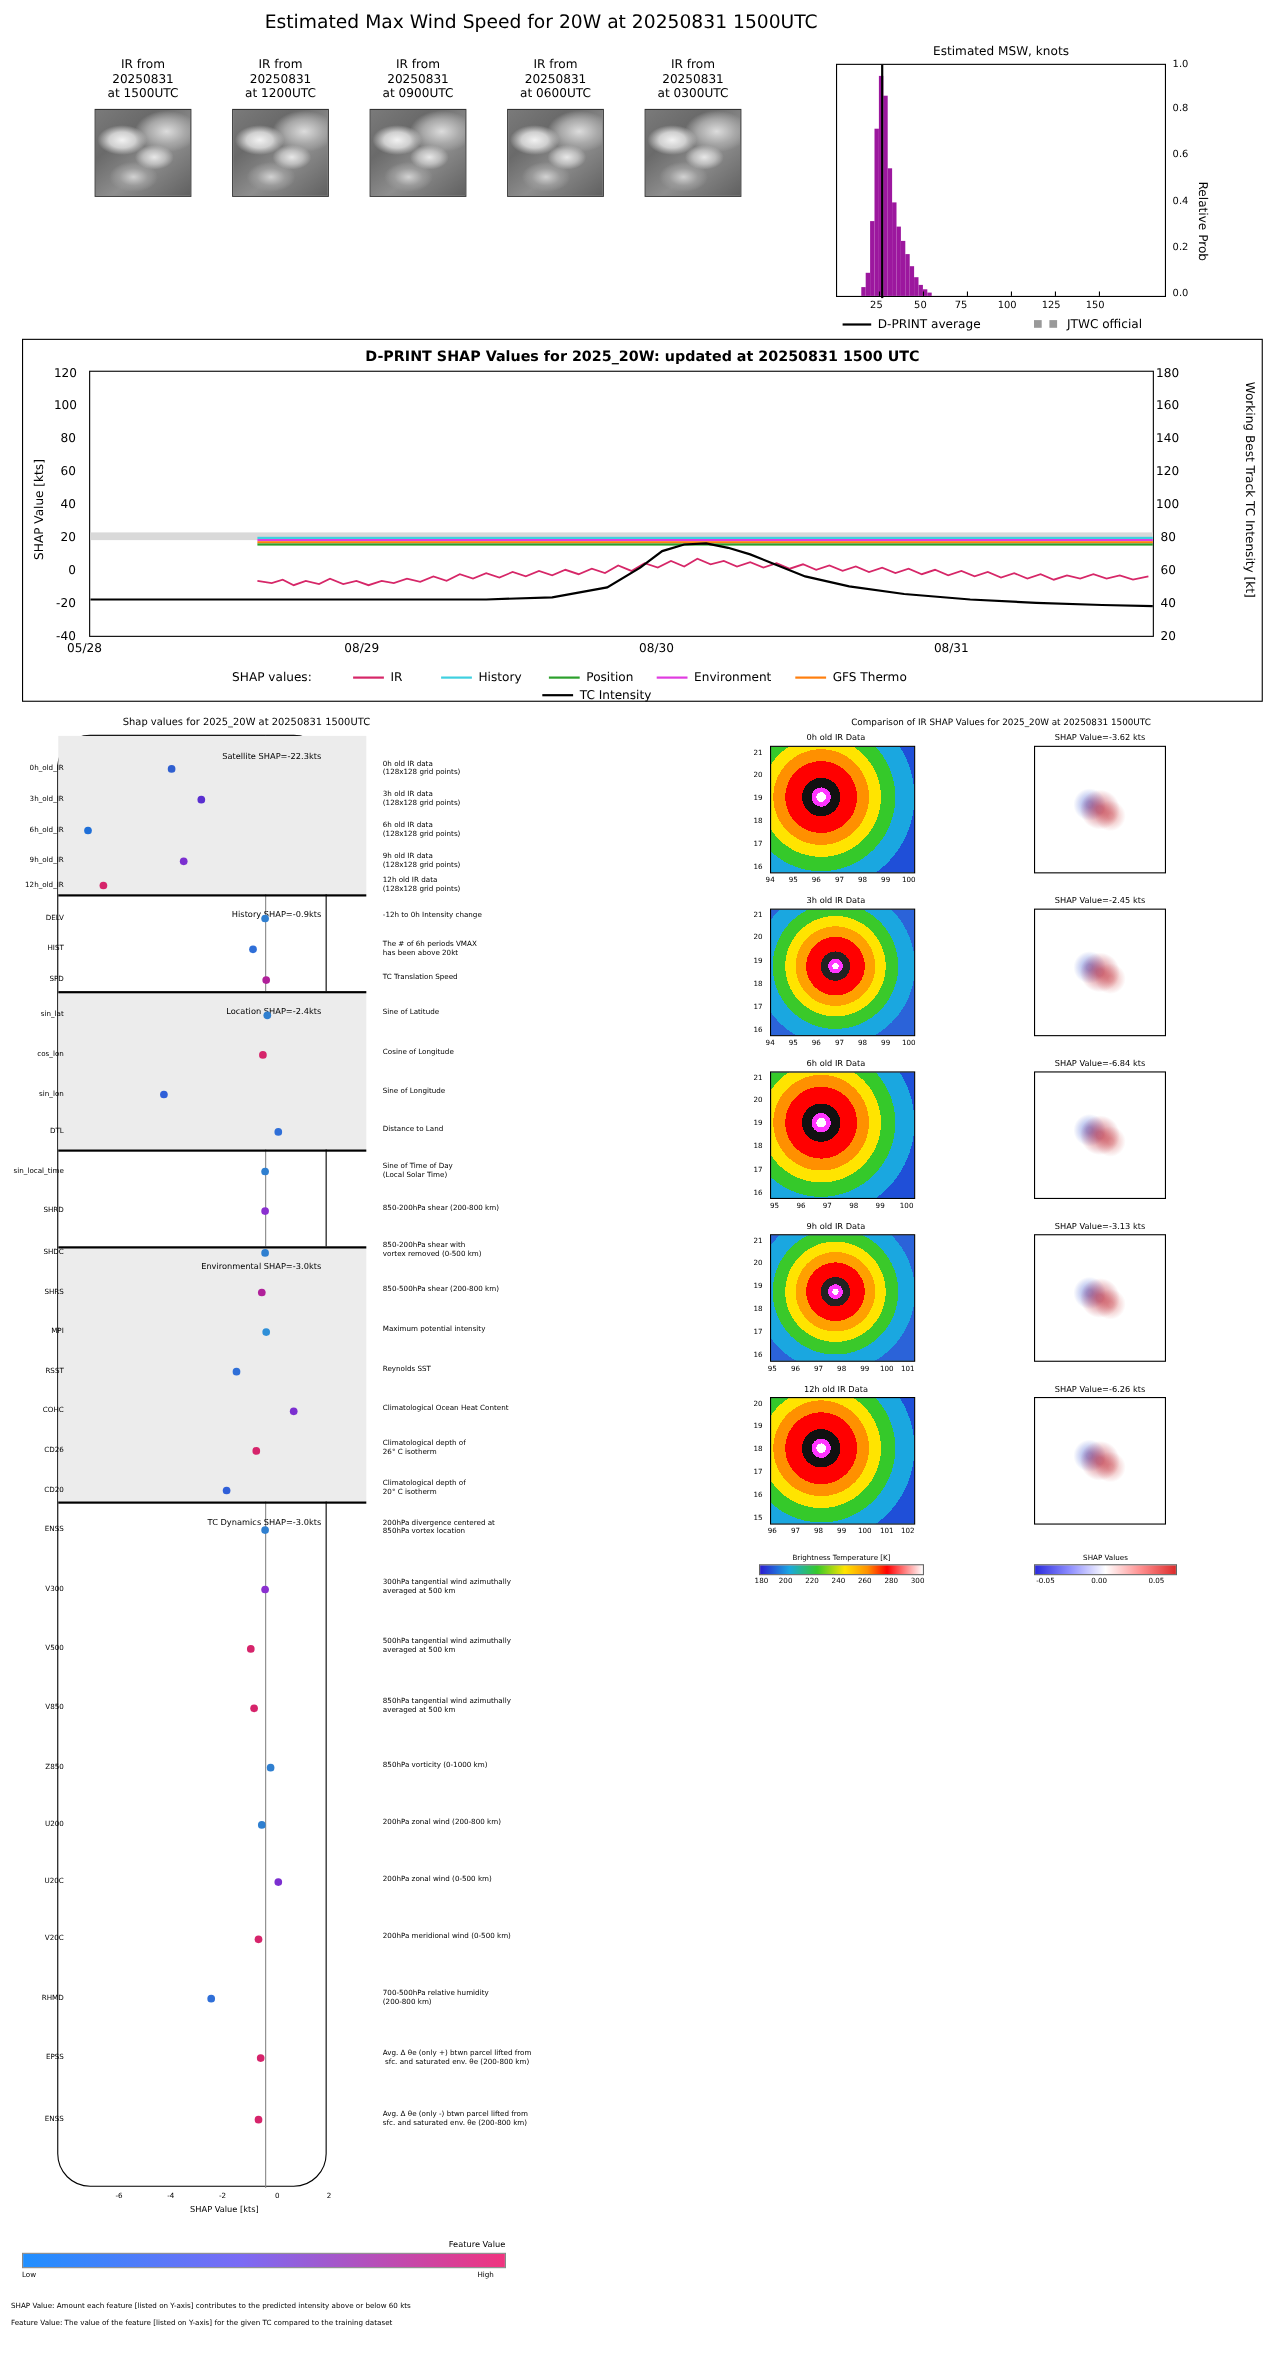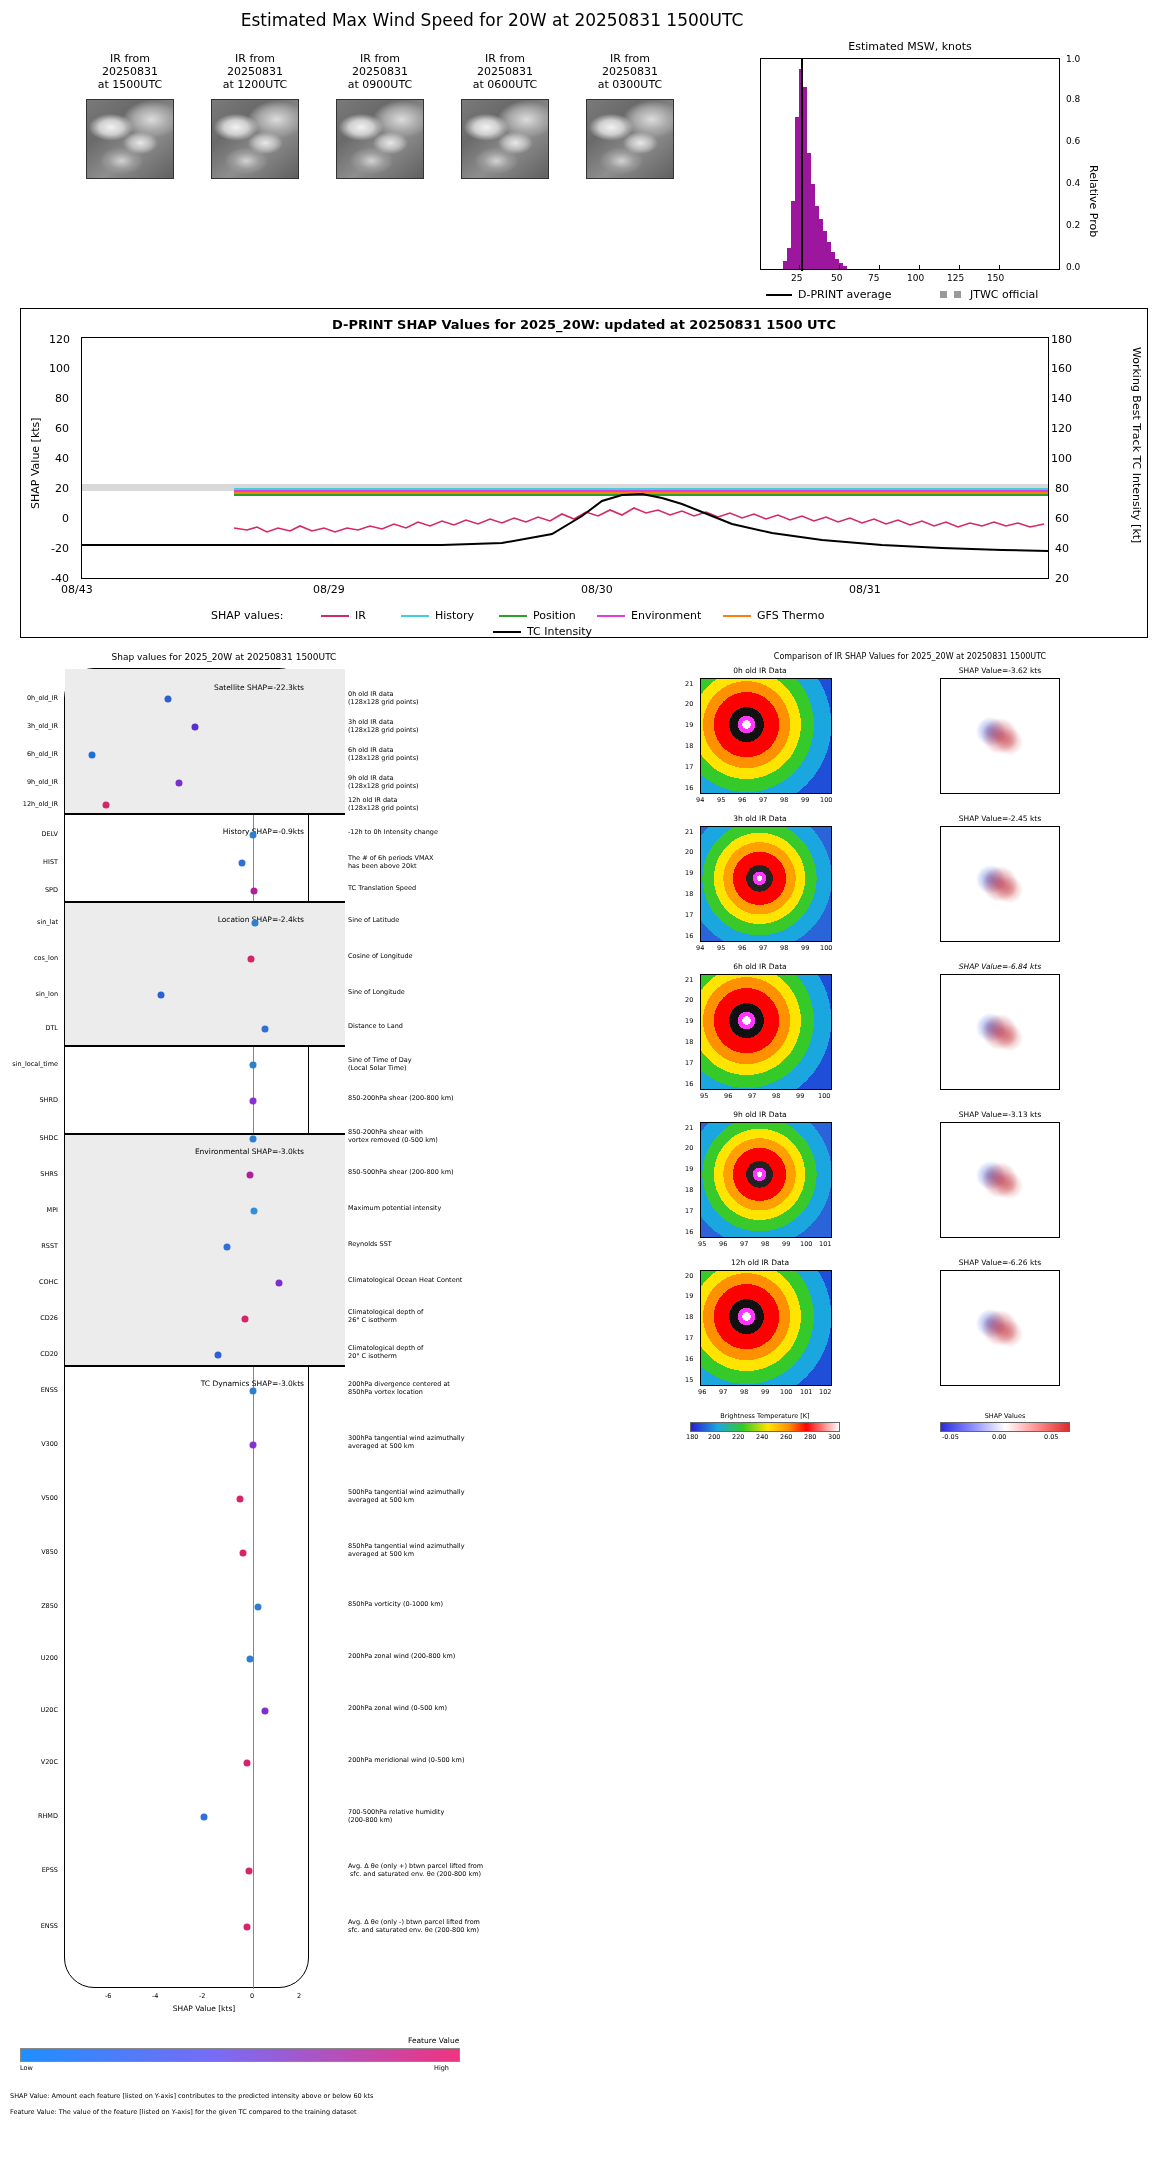--- a/index.html
+++ b/index.html
@@ -207,7 +207,7 @@
     <div class="abs t-sub" style="left:8px;top:200px;transform:rotate(-90deg);transform-origin:left top;white-space:nowrap;">SHAP Value [kts]</div>
     <div class="abs t-sub" style="left:1122px;top:38px;transform:rotate(90deg);transform-origin:left top;white-space:nowrap;">Working Best Track TC Intensity [kt]</div>
 
-    <div class="abs t-sub" style="left:40px;top:274px;">08/43</div>
+    <div class="abs t-sub" style="left:40px;top:274px;">05/28</div>
     <div class="abs t-sub" style="left:292px;top:274px;">08/29</div>
     <div class="abs t-sub" style="left:560px;top:274px;">08/30</div>
     <div class="abs t-sub" style="left:828px;top:274px;">08/31</div>

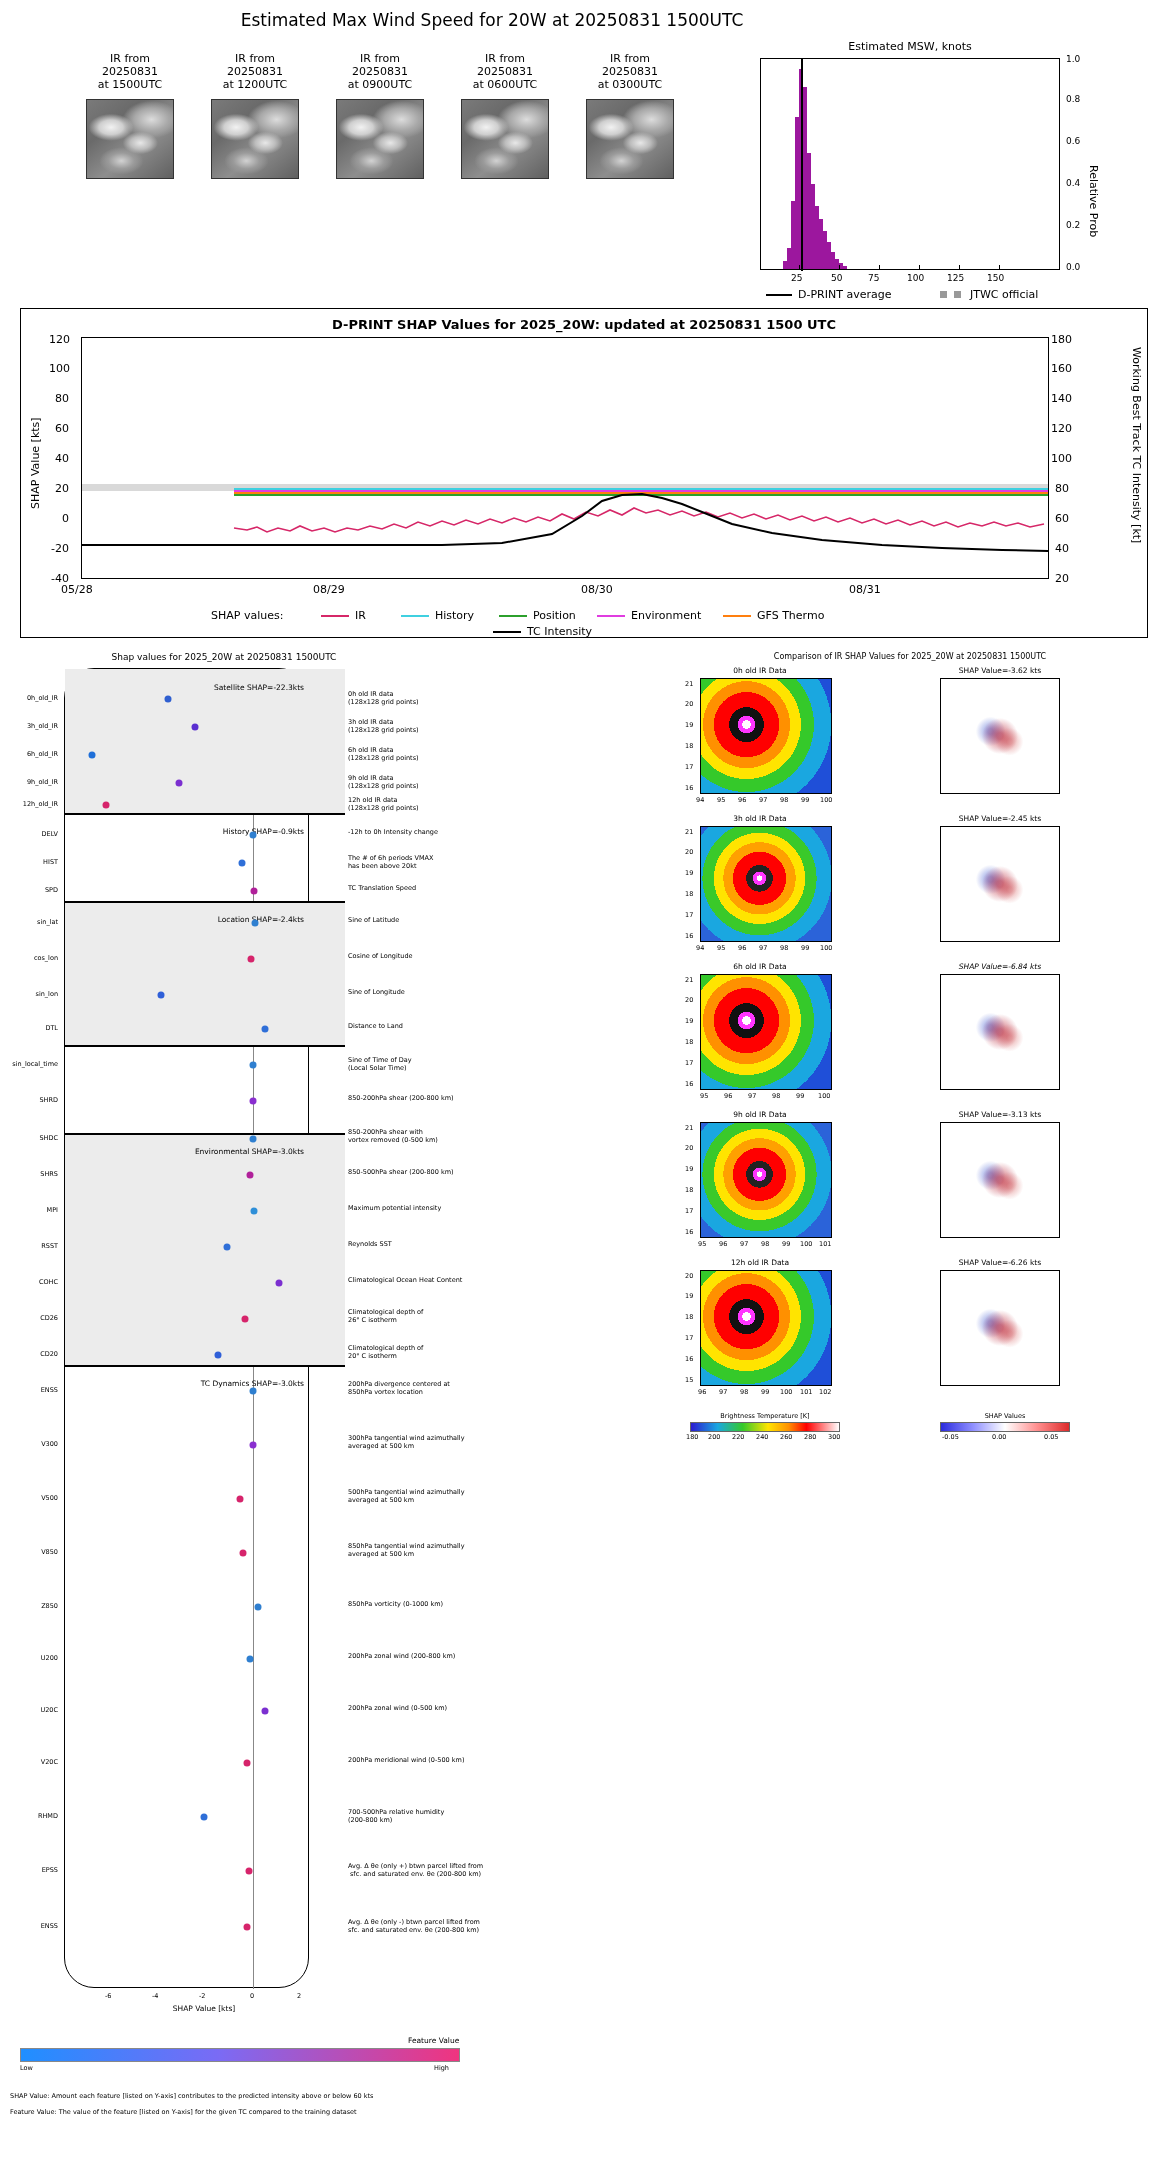--- a/index.html
+++ b/index.html
@@ -232,7 +232,7 @@
 
 <div class="abs" style="left:4px;top:652px;width:500px;height:1430px;">
   <div class="ctr" style="font-size:9px;width:420px;margin-left:10px;">Shap values for 2025_20W at 20250831 1500UTC</div>
-  <div class="box" style="left:60px;top:16px;width:245px;height:1320px;border-radius:30px;">
+  <div class="box" style="left:48px;top:16px;width:245px;height:1320px;border-radius:30px;">
 
     <div class="abs" style="left:188px;top:0;width:1px;height:1320px;background:#888;"></div>
 

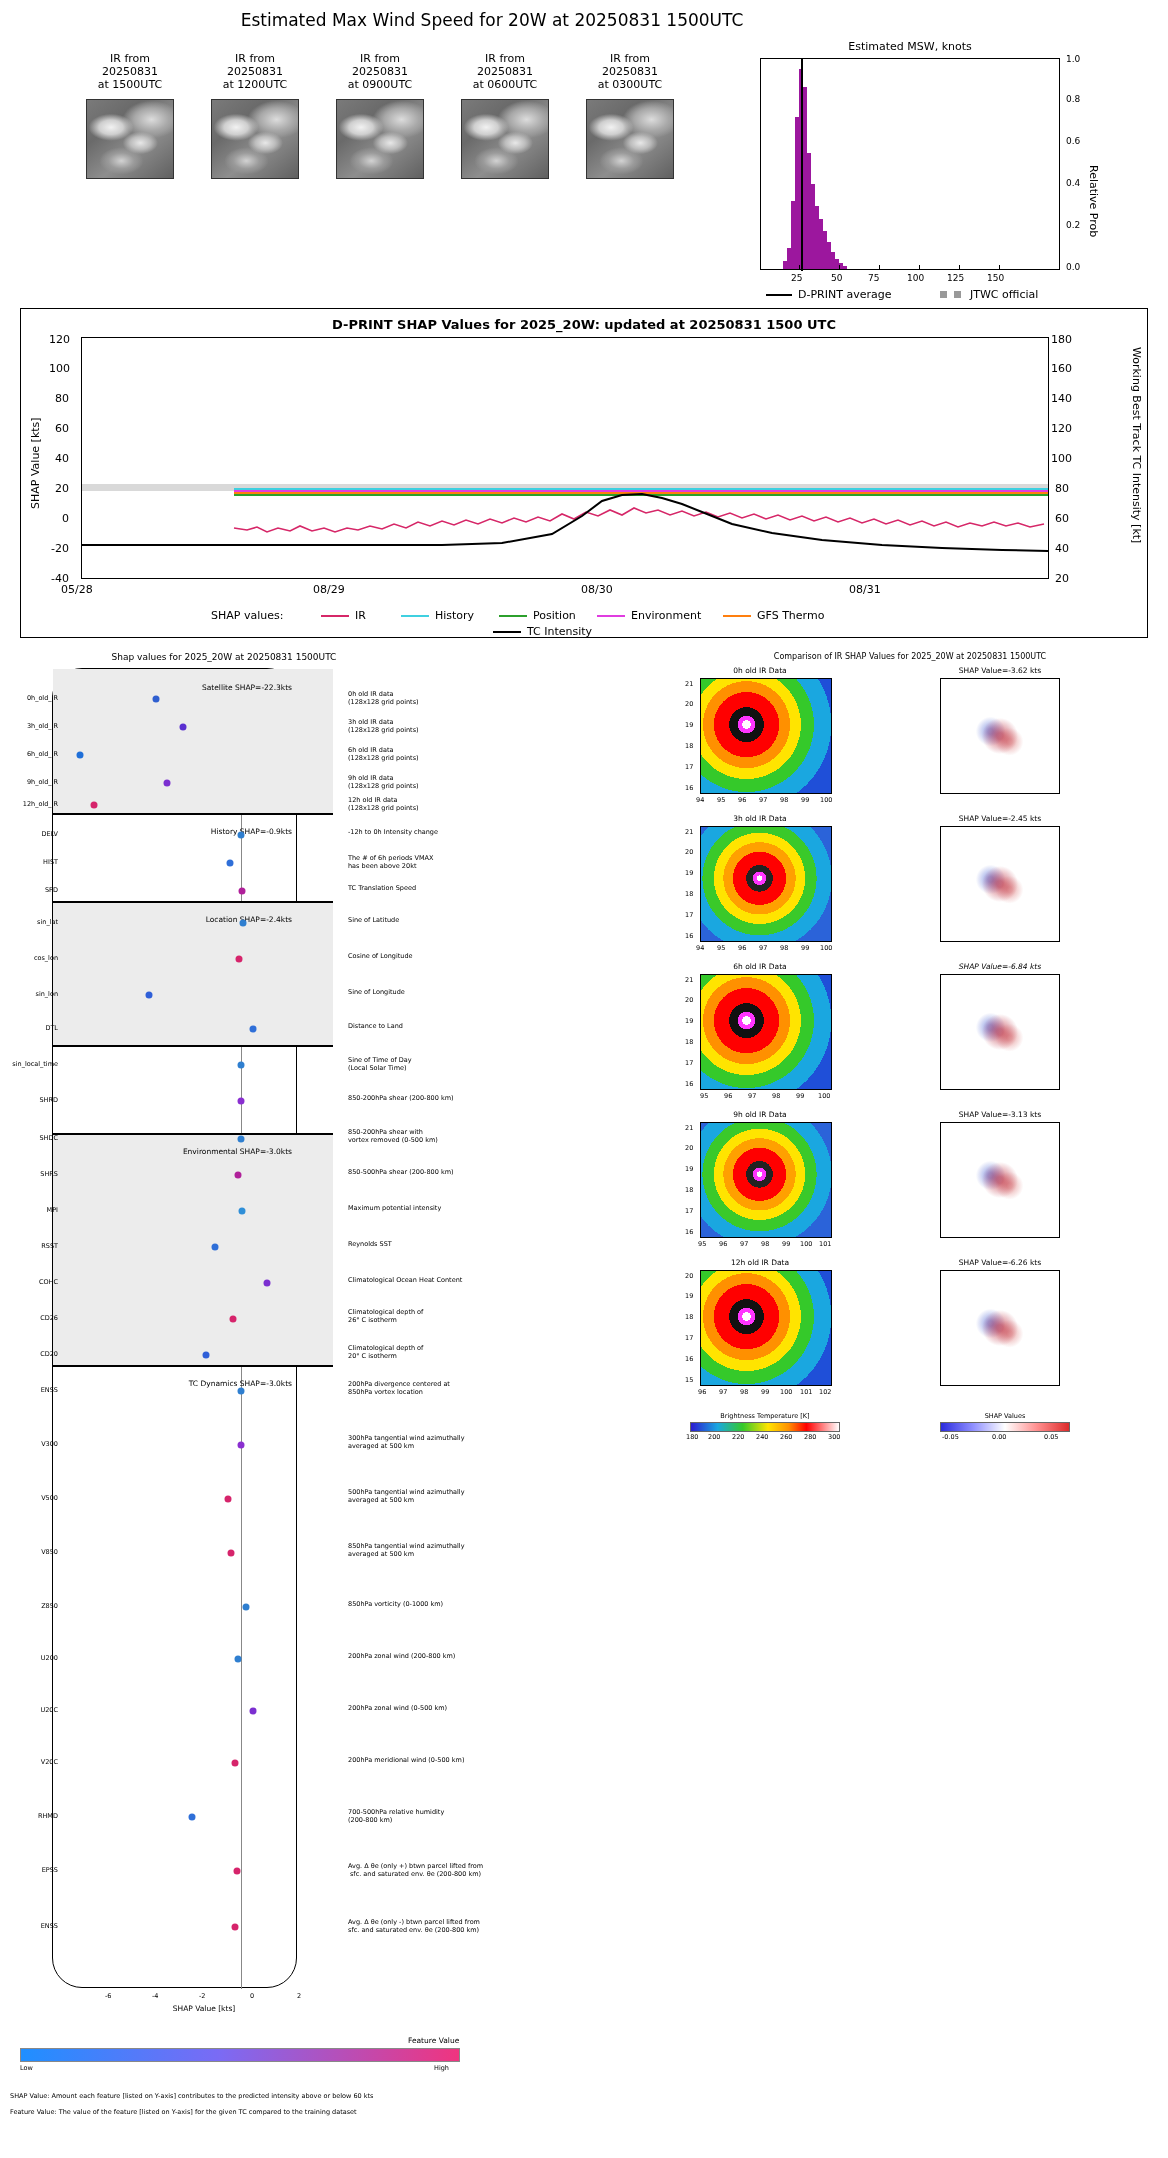--- a/index.html
+++ b/index.html
@@ -483,7 +483,7 @@
   <div class="abs" style="left:0;top:310px;width:500px;height:140px;">
     <div class="abs ctr t-xs" style="left:10px;top:0;width:180px;">6h old IR Data</div>
     <div class="abs ir-color box" style="left:40px;top:12px;width:132px;height:116px;"></div>
-    <div class="abs ctr t-xs" style="left:240px;top:0;width:200px;font-style:italic;">SHAP Value=-6.84 kts</div>
+    <div class="abs ctr t-xs" style="left:240px;top:0;width:200px;">SHAP Value=-6.84 kts</div>
     <div class="abs shapmap box" style="left:280px;top:12px;width:120px;height:116px;"></div>
     <div class="abs t-xxs" style="left:40px;top:130px;">95</div>
     <div class="abs t-xxs" style="left:64px;top:130px;">96</div>

